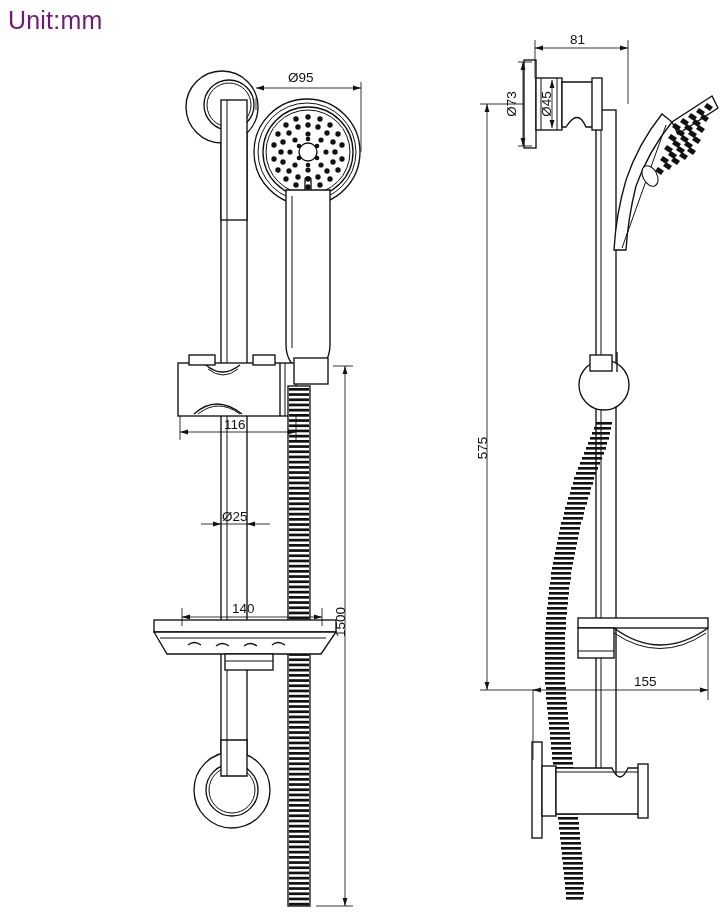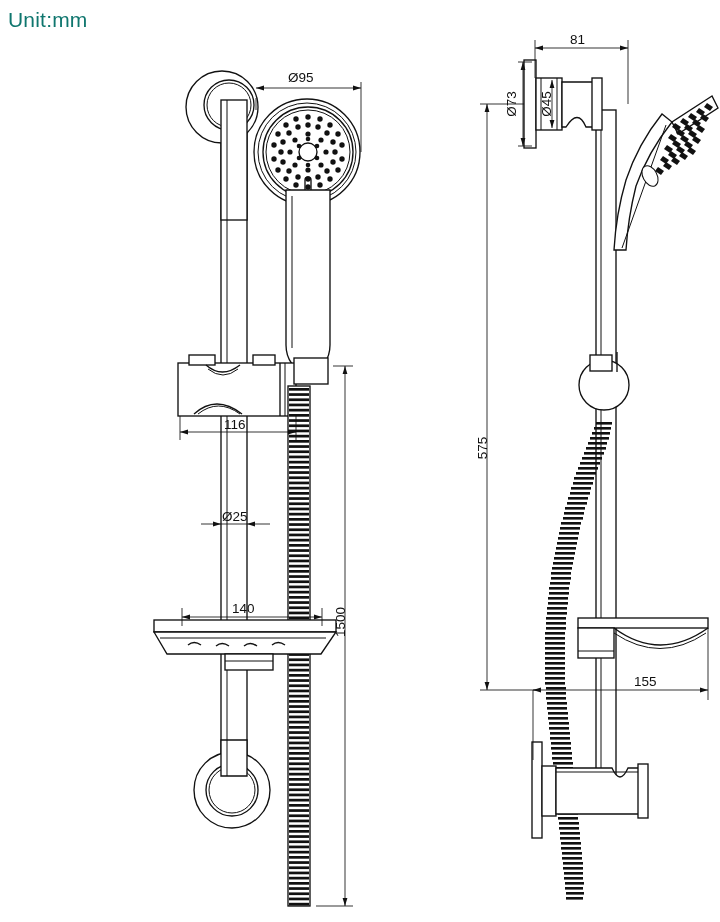--- a/index.html
+++ b/index.html
@@ -26,10 +26,10 @@
     position: absolute;
     left: 8px;
     top: 8px;
-    font-size: 21px;
+    font-size: 25px;
     line-height: 24px;
     letter-spacing: 0.2px;
-    color: #0f766e;
+    color: #701a75;
     white-space: nowrap;
   }
   svg { display: block; }

